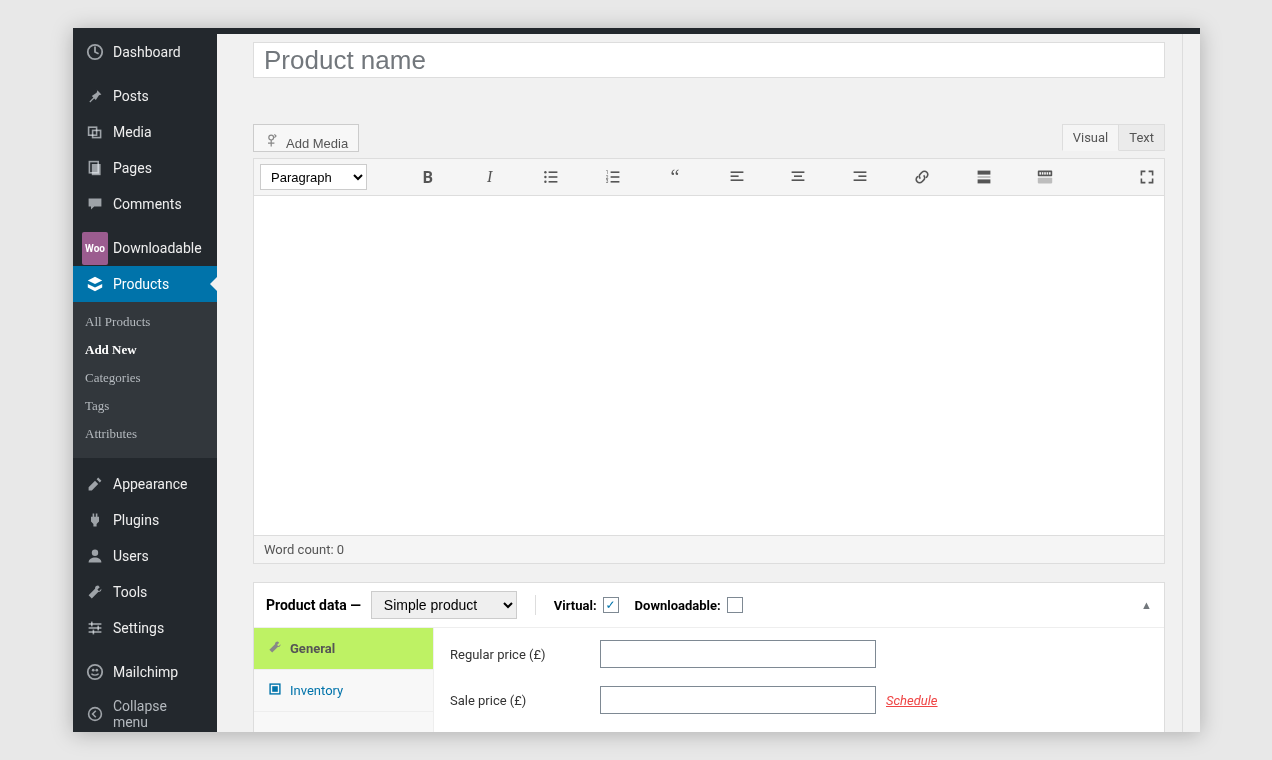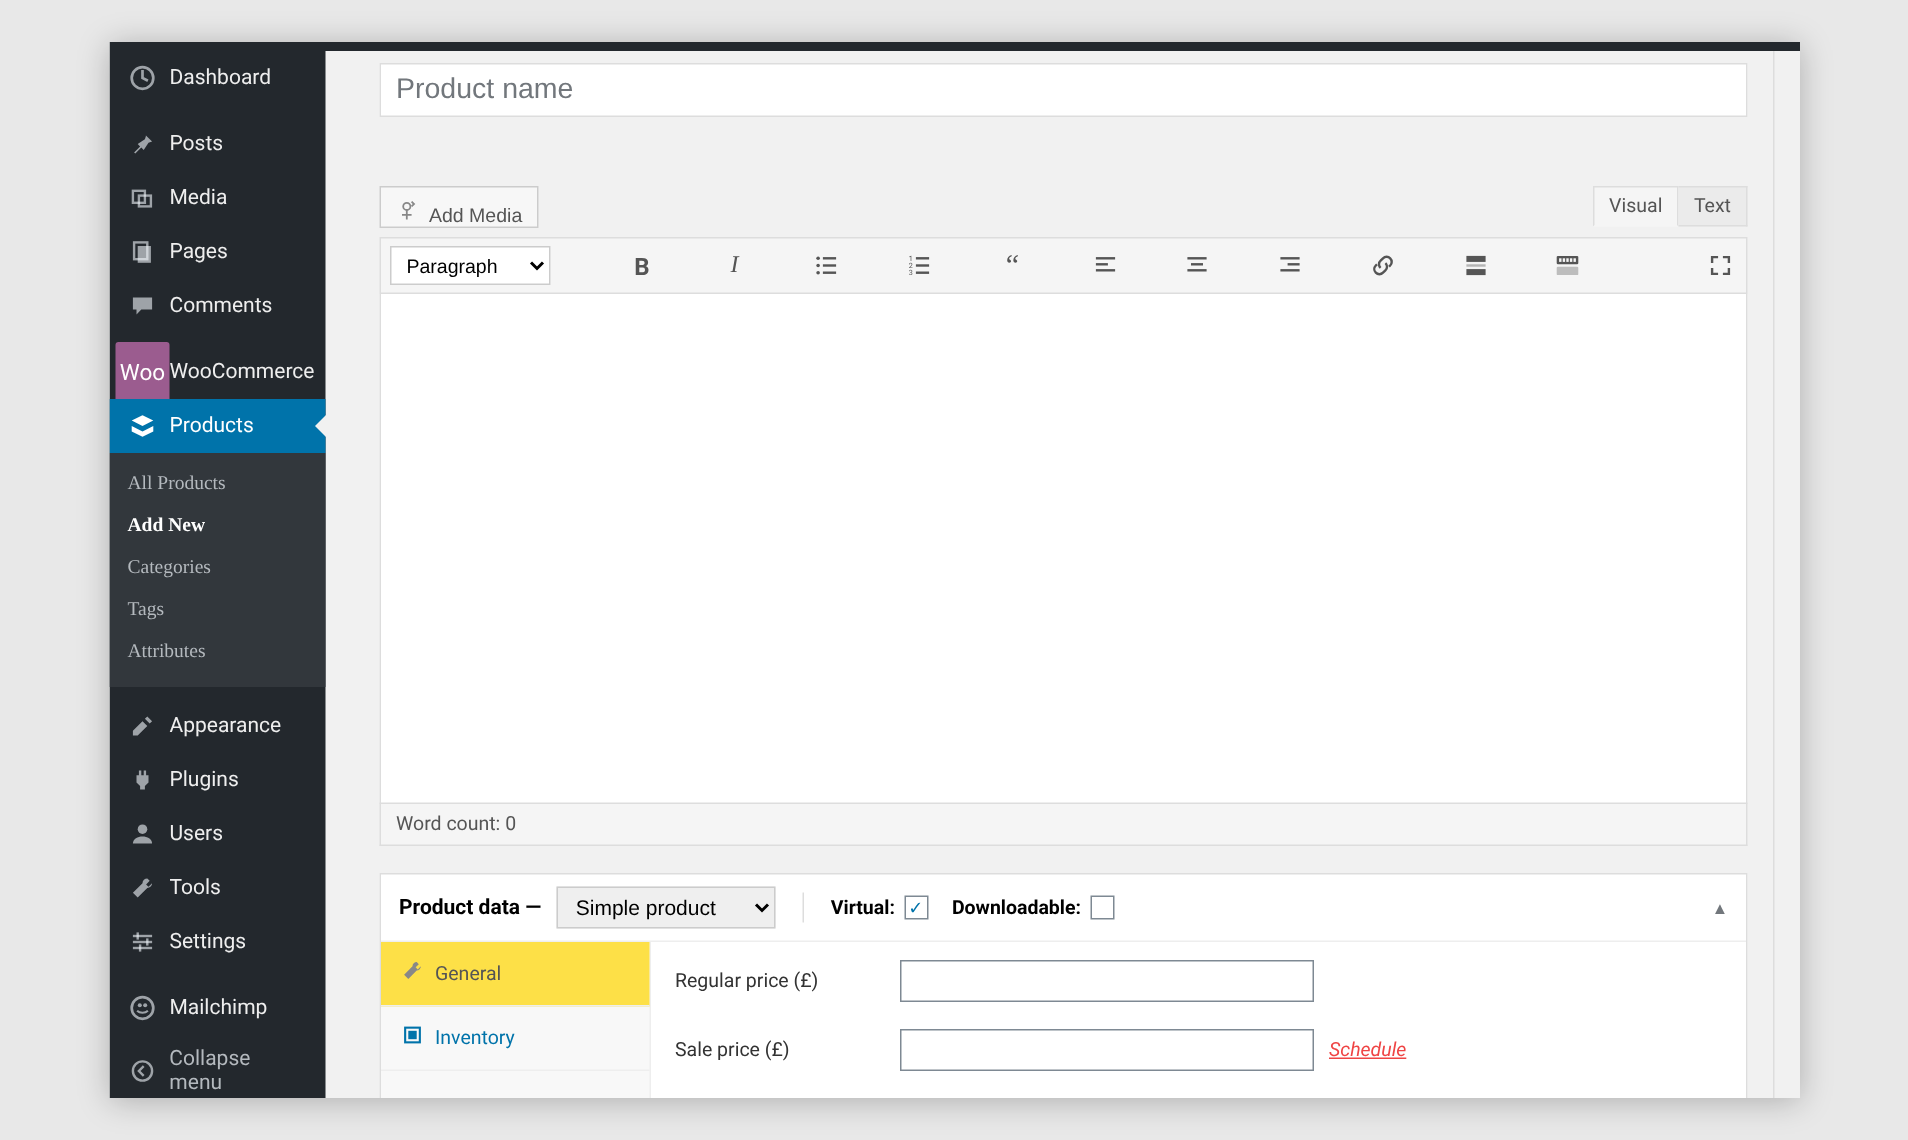--- a/index.html
+++ b/index.html
@@ -108,7 +108,7 @@
   height: 36px;
   border: 1px solid #ddd;
   background: #fff;
-  font-size: 19px;
+  font-size: 26px;
   padding: 2px 10px;
   color: #32373c;
 }

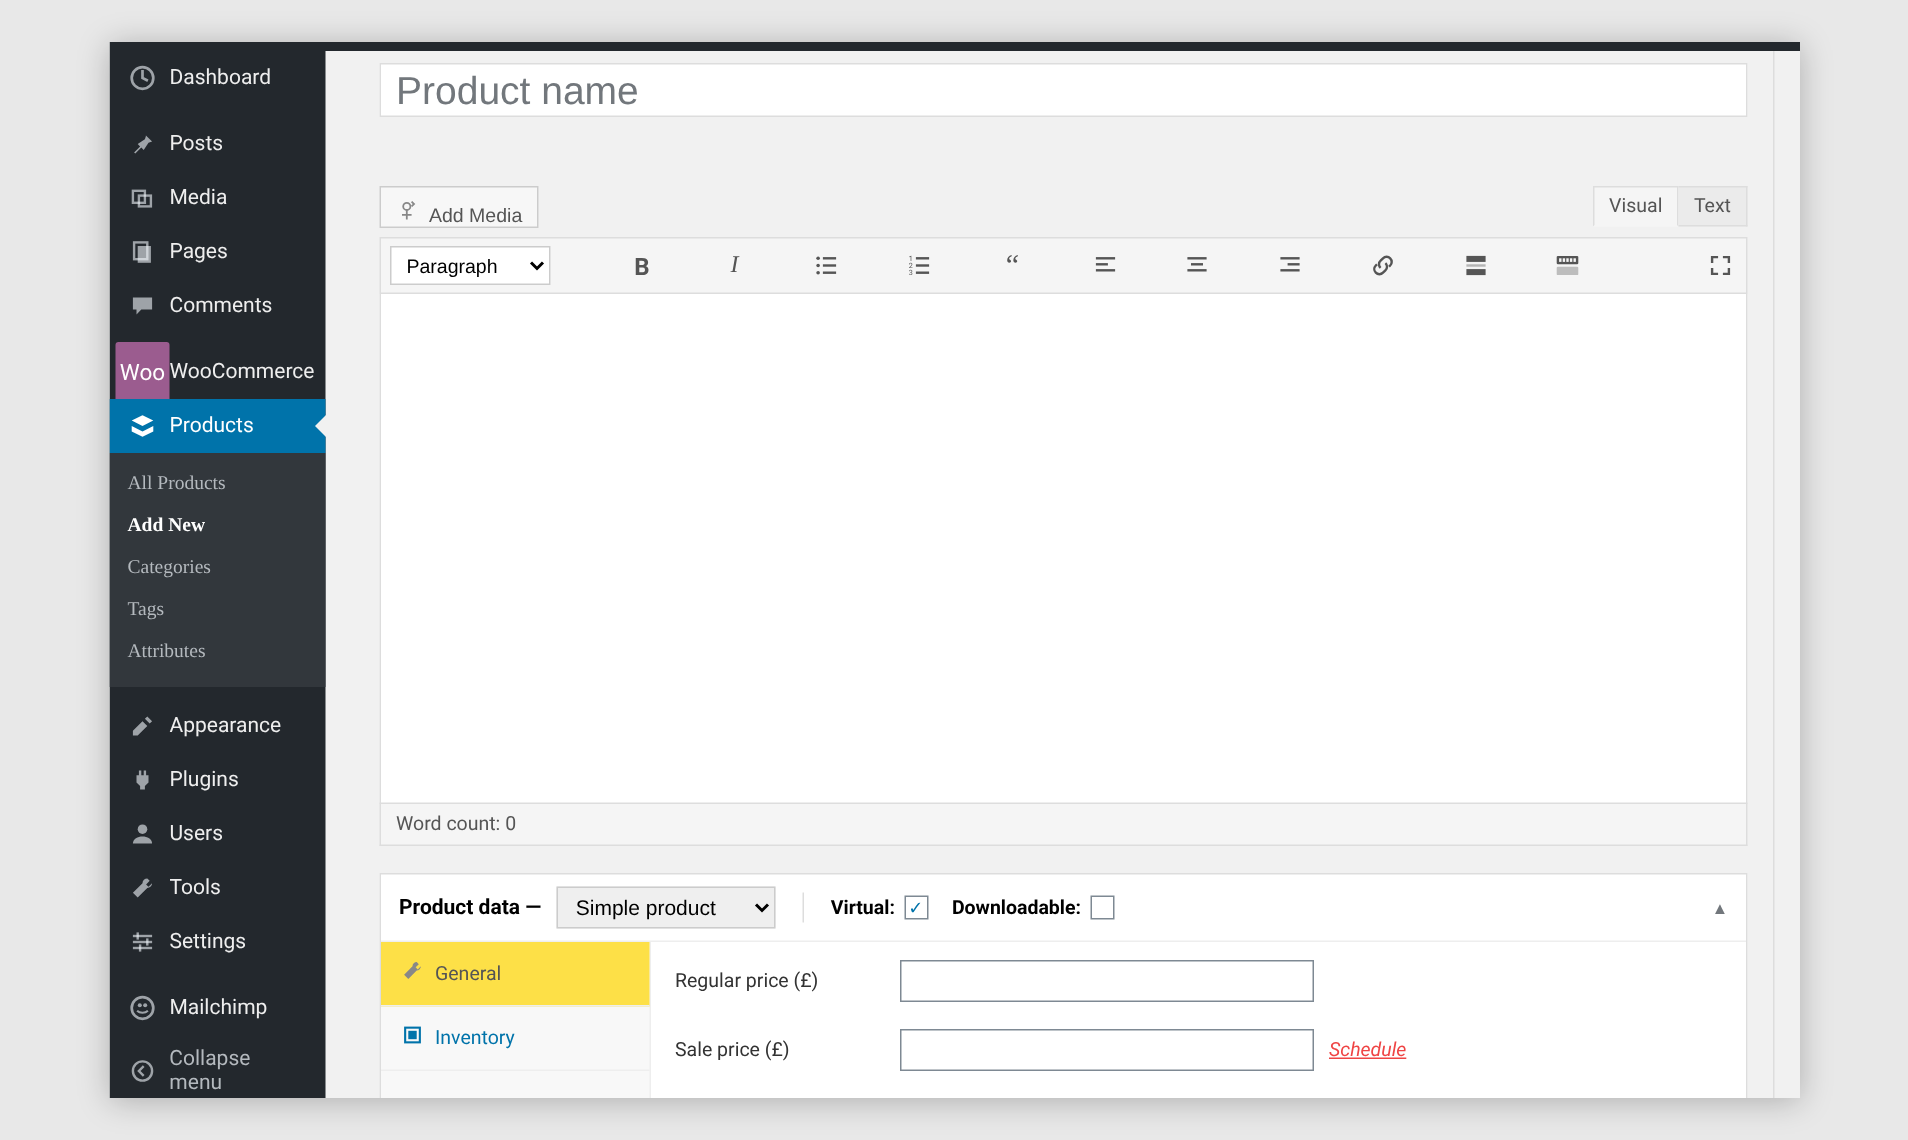--- a/index.html
+++ b/index.html
@@ -88,8 +88,8 @@
 .woo-badge {
   background: #9b5c8f;
   color: #fff;
-  font-size: 15px;
-  font-weight: 400;
+  font-size: 10px;
+  font-weight: 700;
   padding: 11px 3px;
   border-radius: 2px;
 }

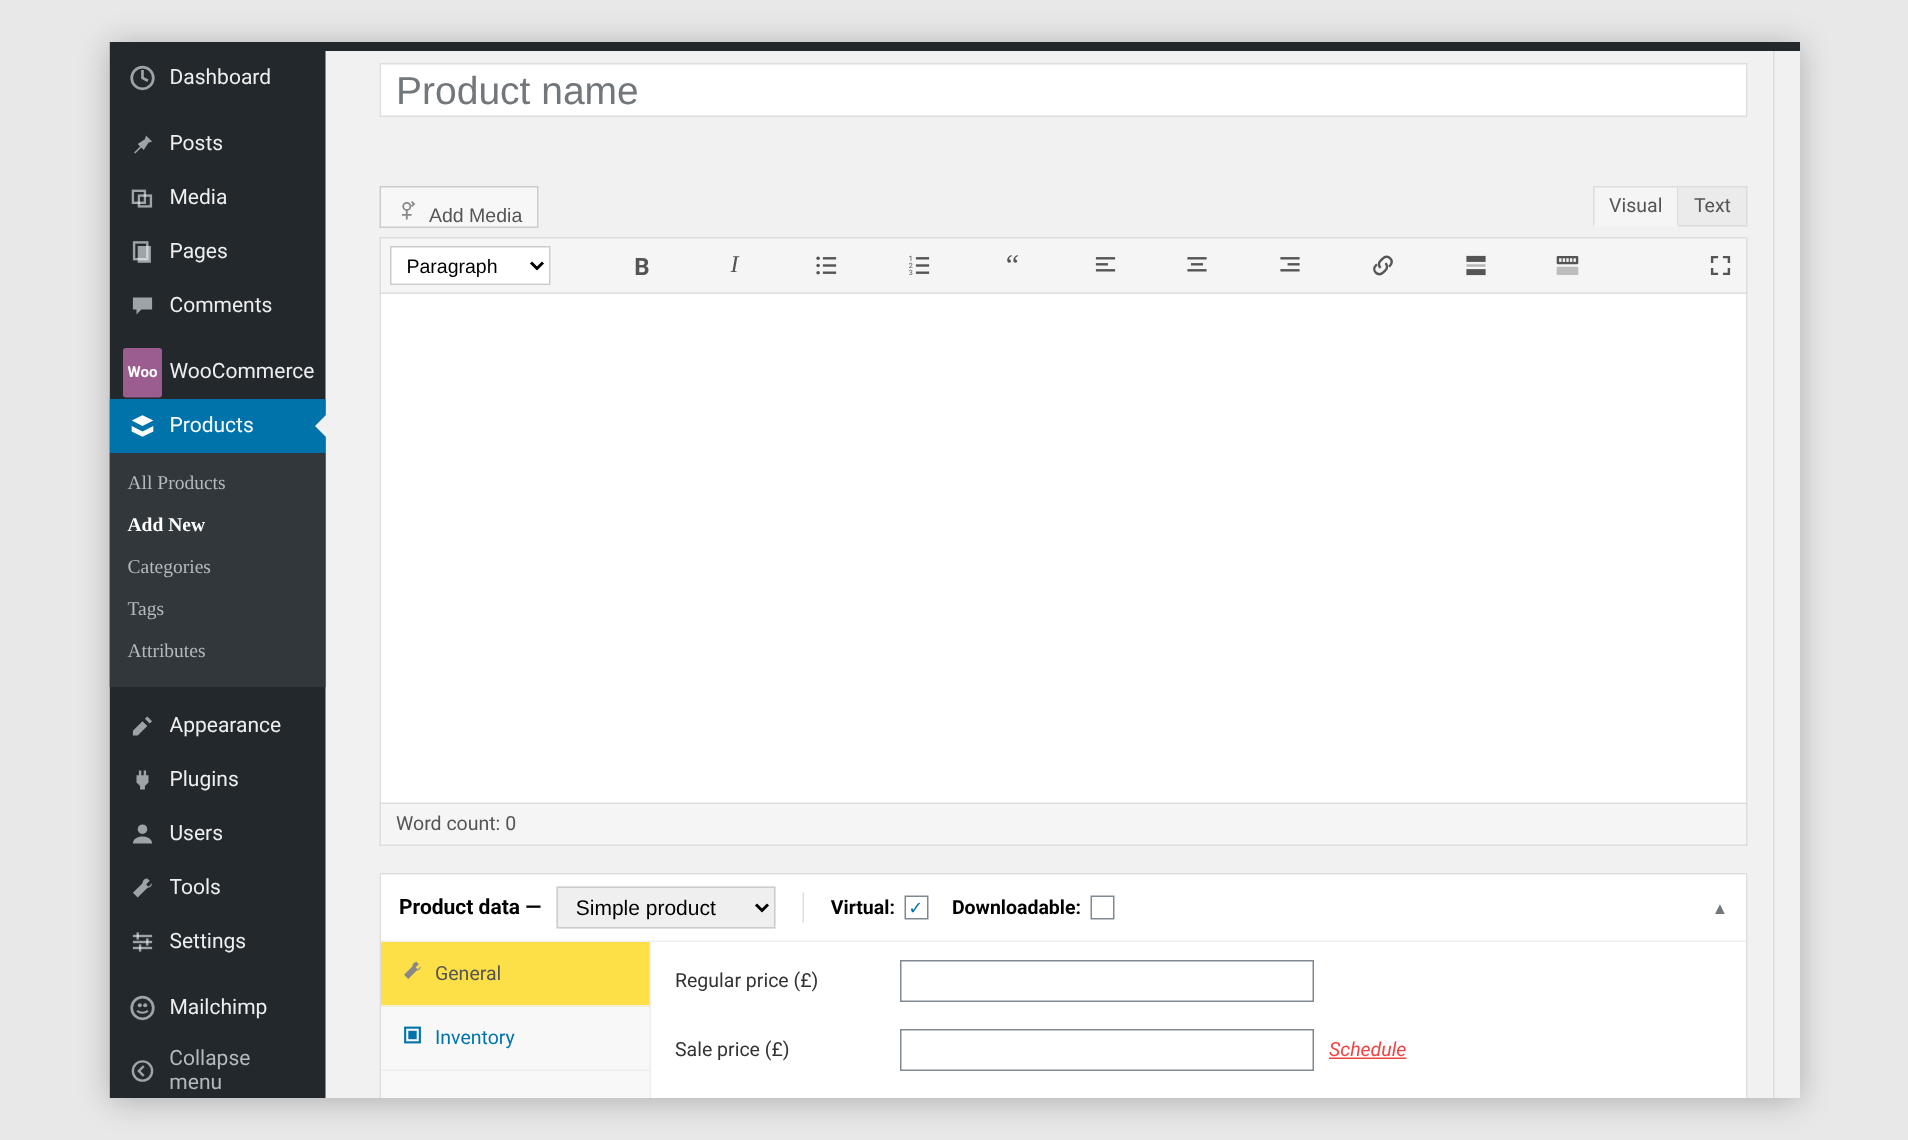--- a/index.html
+++ b/index.html
@@ -361,7 +361,7 @@
       <span class="icn">
           <span class="woo-badge">Woo</span>
         </span>
-      <span>WooCommerce</span>
+      <span>Downloadable</span>
     </div>
     <div class="item active">
       <span class="icn">

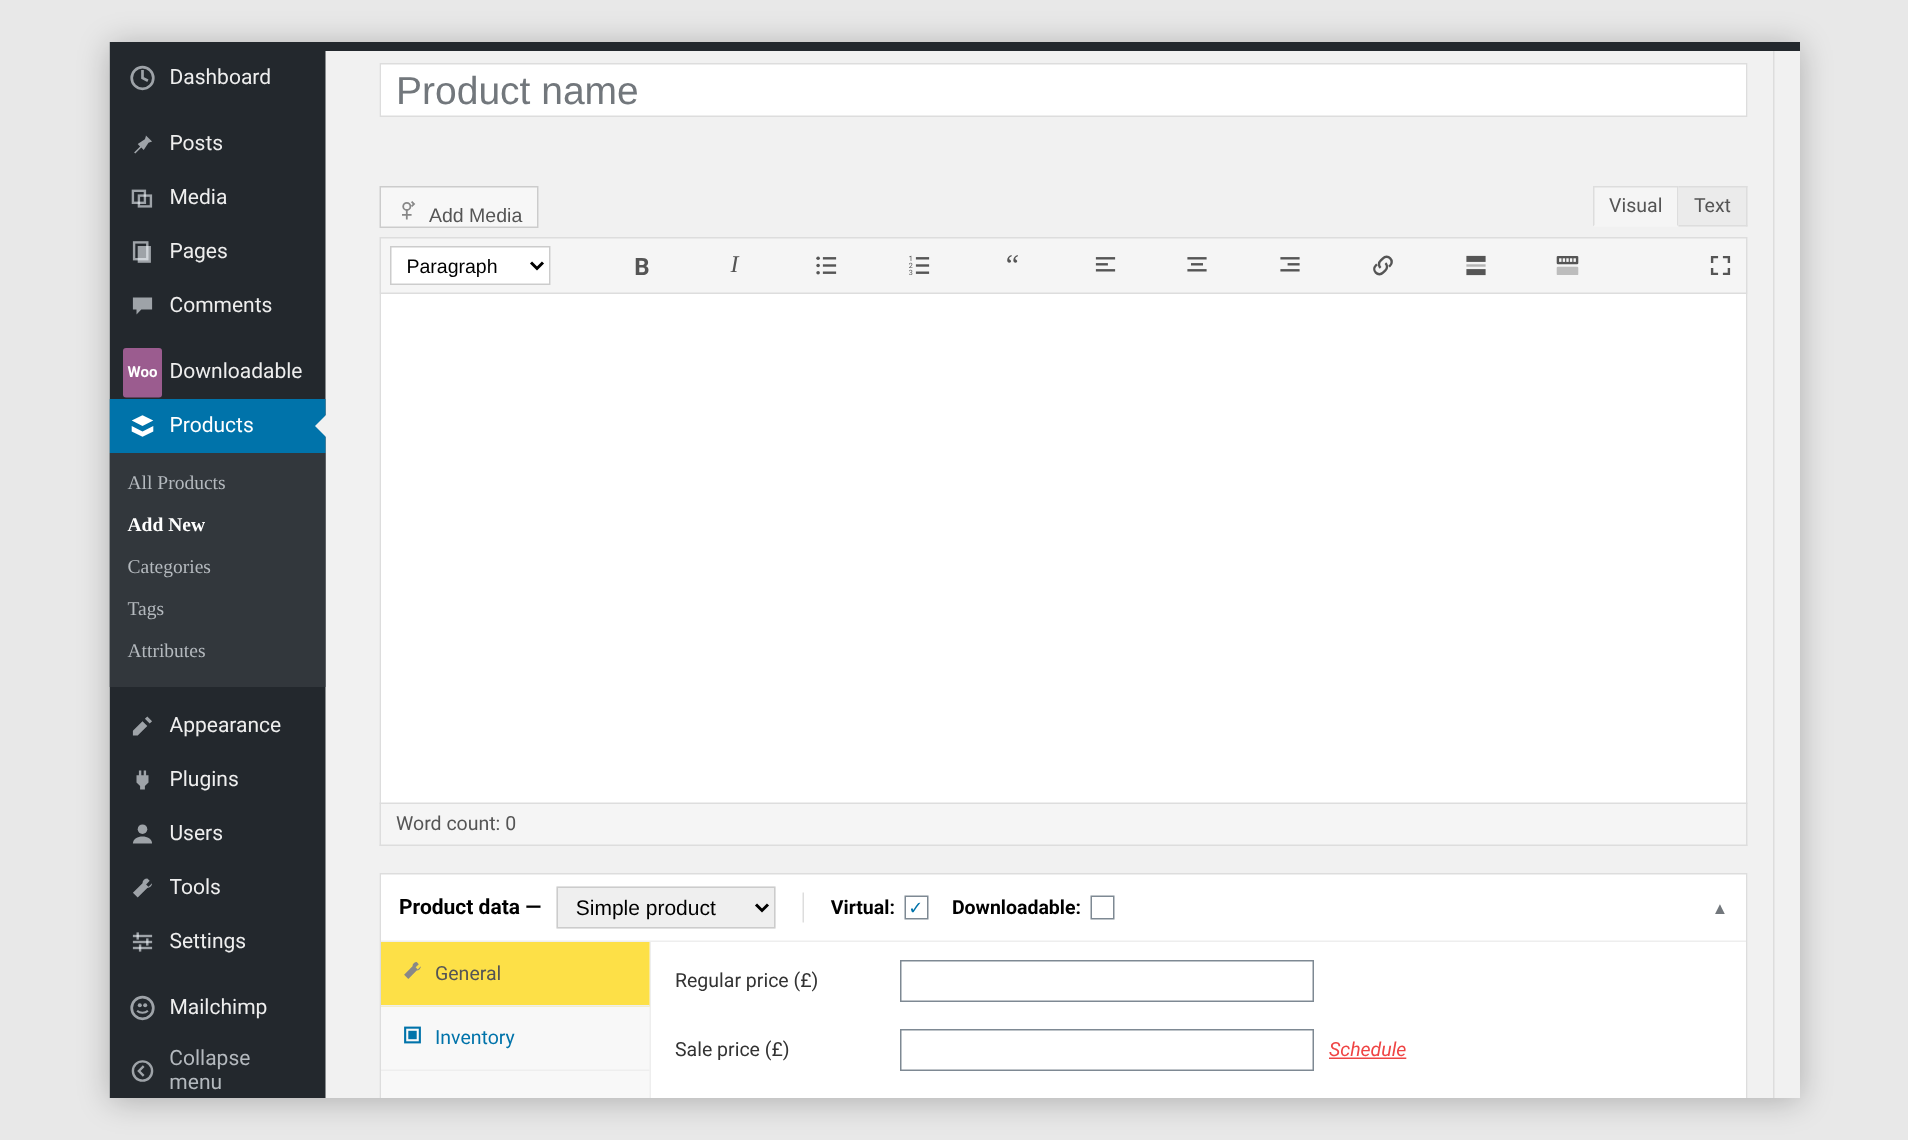--- a/index.html
+++ b/index.html
@@ -262,8 +262,9 @@
   cursor: pointer;
 }
 .ptabs .pt.active {
-  background: #fde047;
+  background: #bef264;
   color: #555;
+  font-weight: bold;
 }
 .ptabs .pt .icn { margin-right: 8px; font-size: 13px; color: #888; }
 .ptabs .pt.active .icn { color: #888; }

